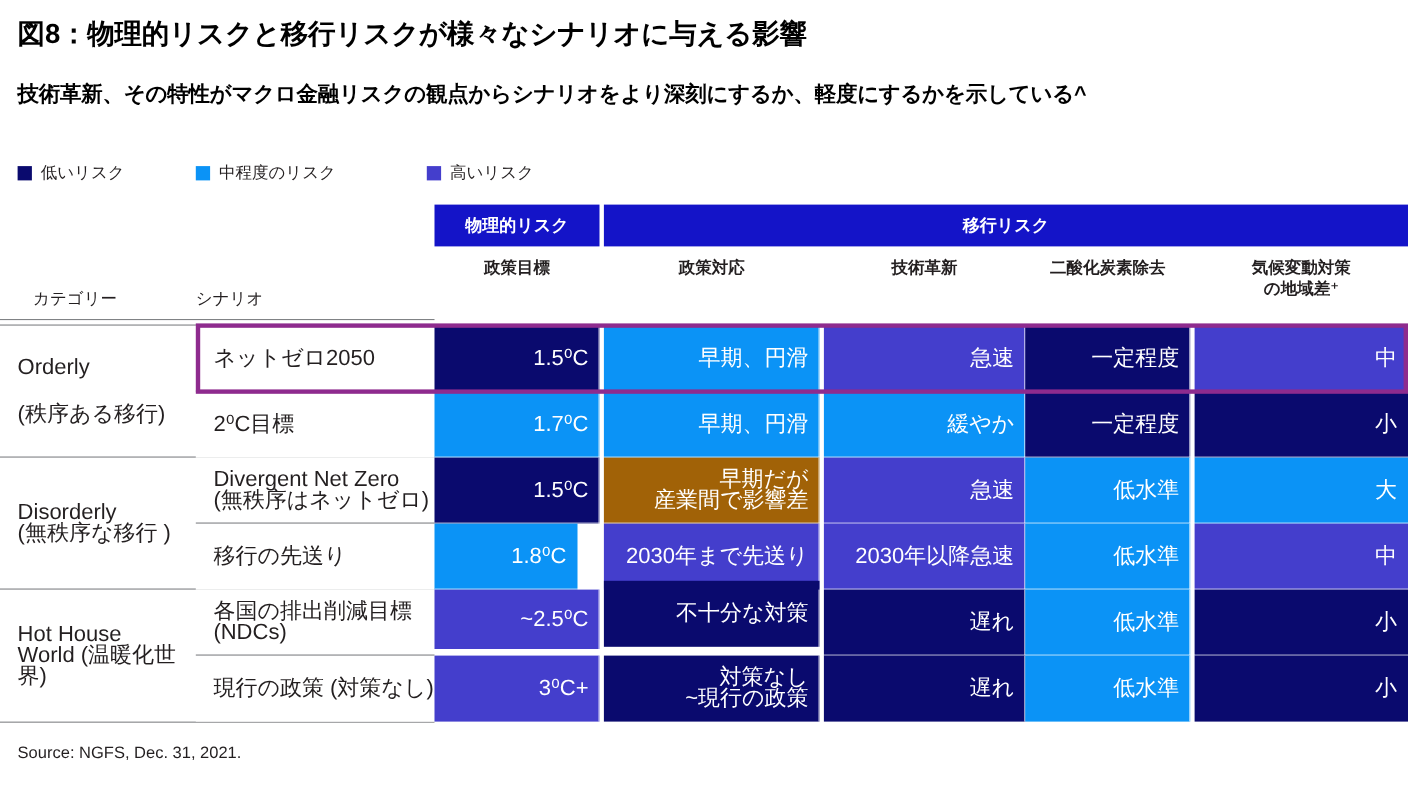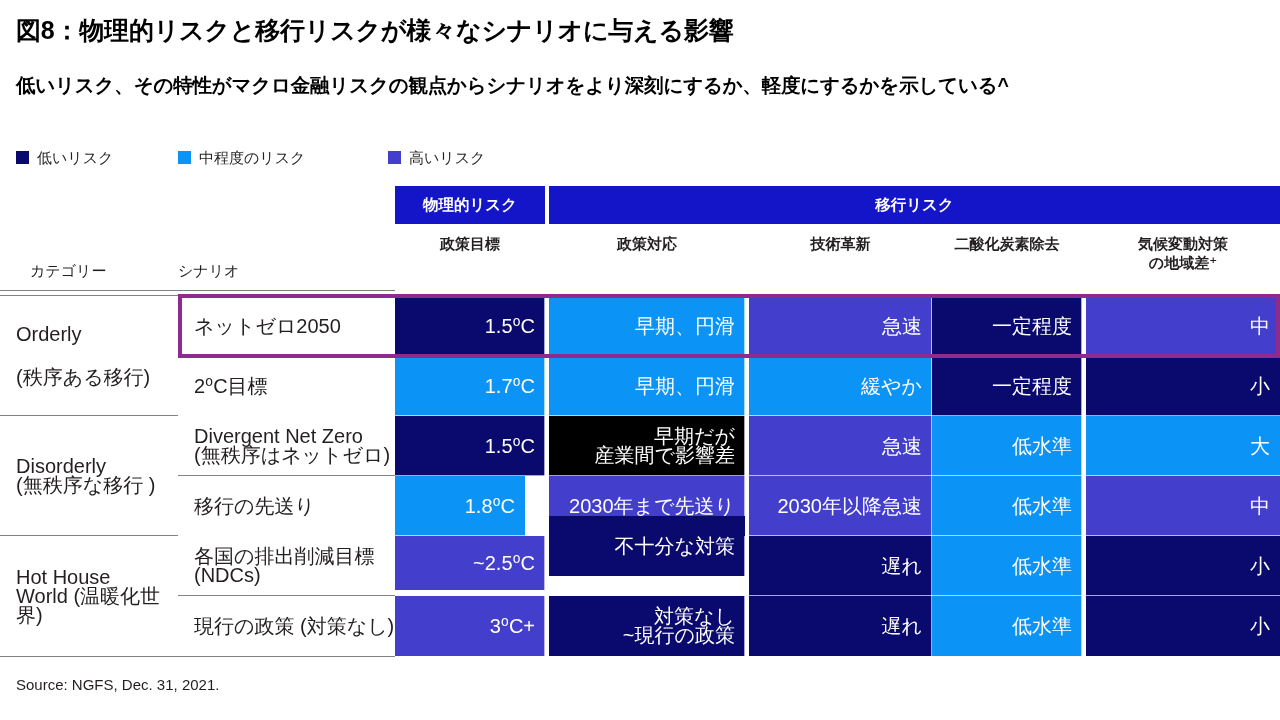--- a/index.html
+++ b/index.html
@@ -189,7 +189,7 @@
 <body>
 
 <div id="title">図8：物理的リスクと移行リスクが様々なシナリオに与える影響</div>
-<div id="subtitle">低いリスク、その特性がマクロ金融リスクの観点からシナリオをより深刻にするか、軽度にするかを示している^</div>
+<div id="subtitle">技術革新、その特性がマクロ金融リスクの観点からシナリオをより深刻にするか、軽度にするかを示している^</div>
 
 <div id="legend">
   <div class="legend-item" style="left:0px;">

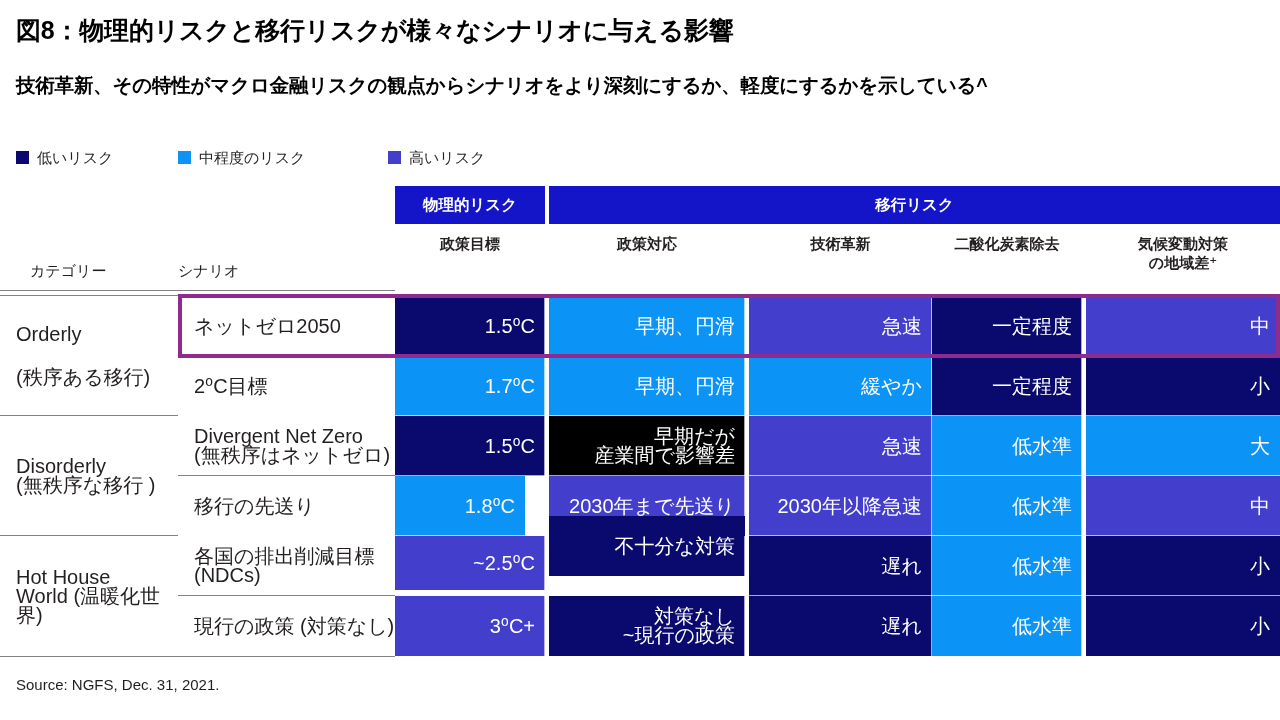--- a/index.html
+++ b/index.html
@@ -298,7 +298,7 @@
           <span class="cell-text">1.5⁰C</span>
         </div>
         <div class="vline" style="left: 544px; top: 230px; height: 60px;"></div>
-        <div class="cell colorcell" style="left: 549px; top: 230px; width: 196px; height: 60px; background: #000000; flex-direction: column; align-items: flex-end; justify-content: center;">
+        <div class="cell colorcell" style="left: 549px; top: 230px; width: 196px; height: 60px; background: #a16207; flex-direction: column; align-items: flex-end; justify-content: center;">
           <span class="cell-text">早期だが</span>
           <span class="cell-text">産業間で影響差</span>
         </div>

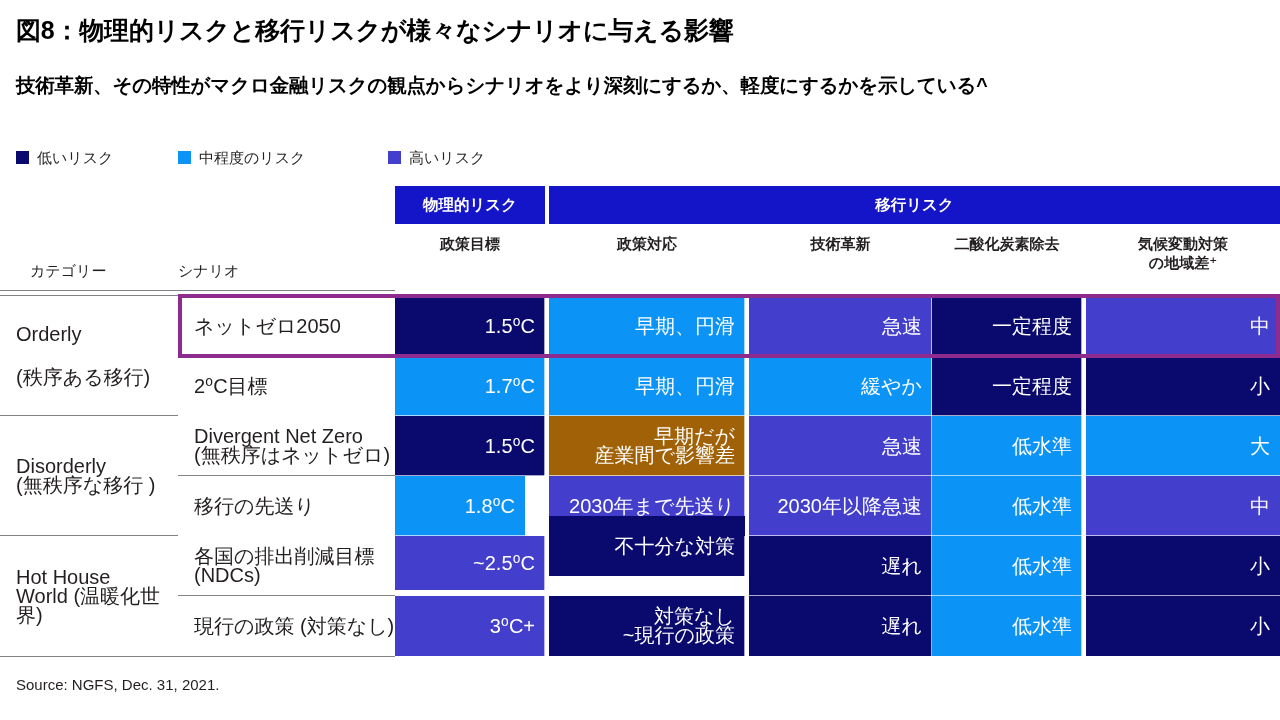--- a/index.html
+++ b/index.html
@@ -347,7 +347,7 @@
           <span class="cell-text">~2.5⁰C</span>
         </div>
         <div class="vline" style="left: 544px; top: 350px; height: 60px;"></div>
-        <div class="cell colorcell" style="left: 549px; top: 330px; width: 196px; height: 60px; background: rgb(10, 10, 110); flex-direction: column; align-items: flex-end; justify-content: center;">
+        <div class="cell colorcell" style="left: 549px; top: 342px; width: 196px; height: 60px; background: rgb(10, 10, 110); flex-direction: column; align-items: flex-end; justify-content: center;">
           <span class="cell-text">不十分な対策</span>
         </div>
         <div class="vline" style="left: 744px; top: 350px; height: 60px;"></div>

